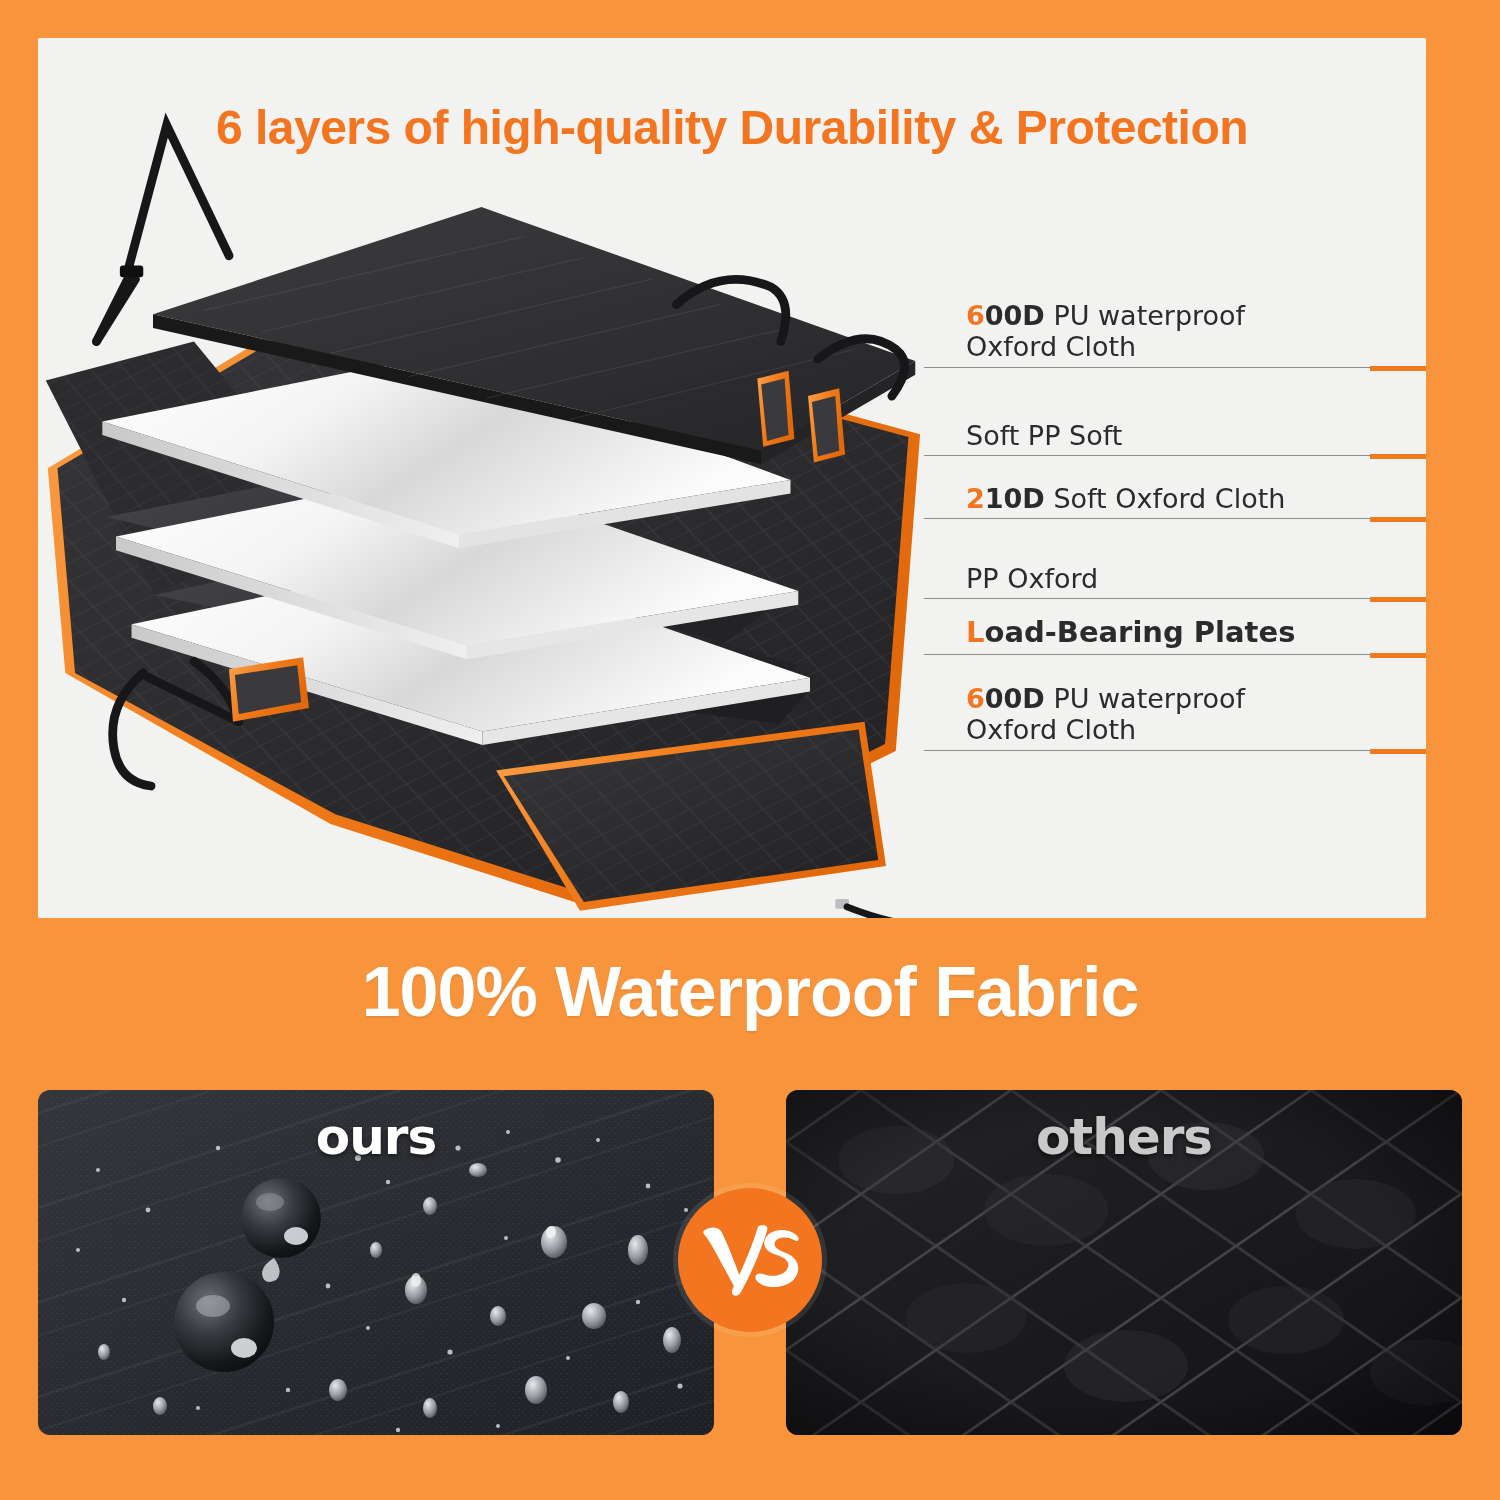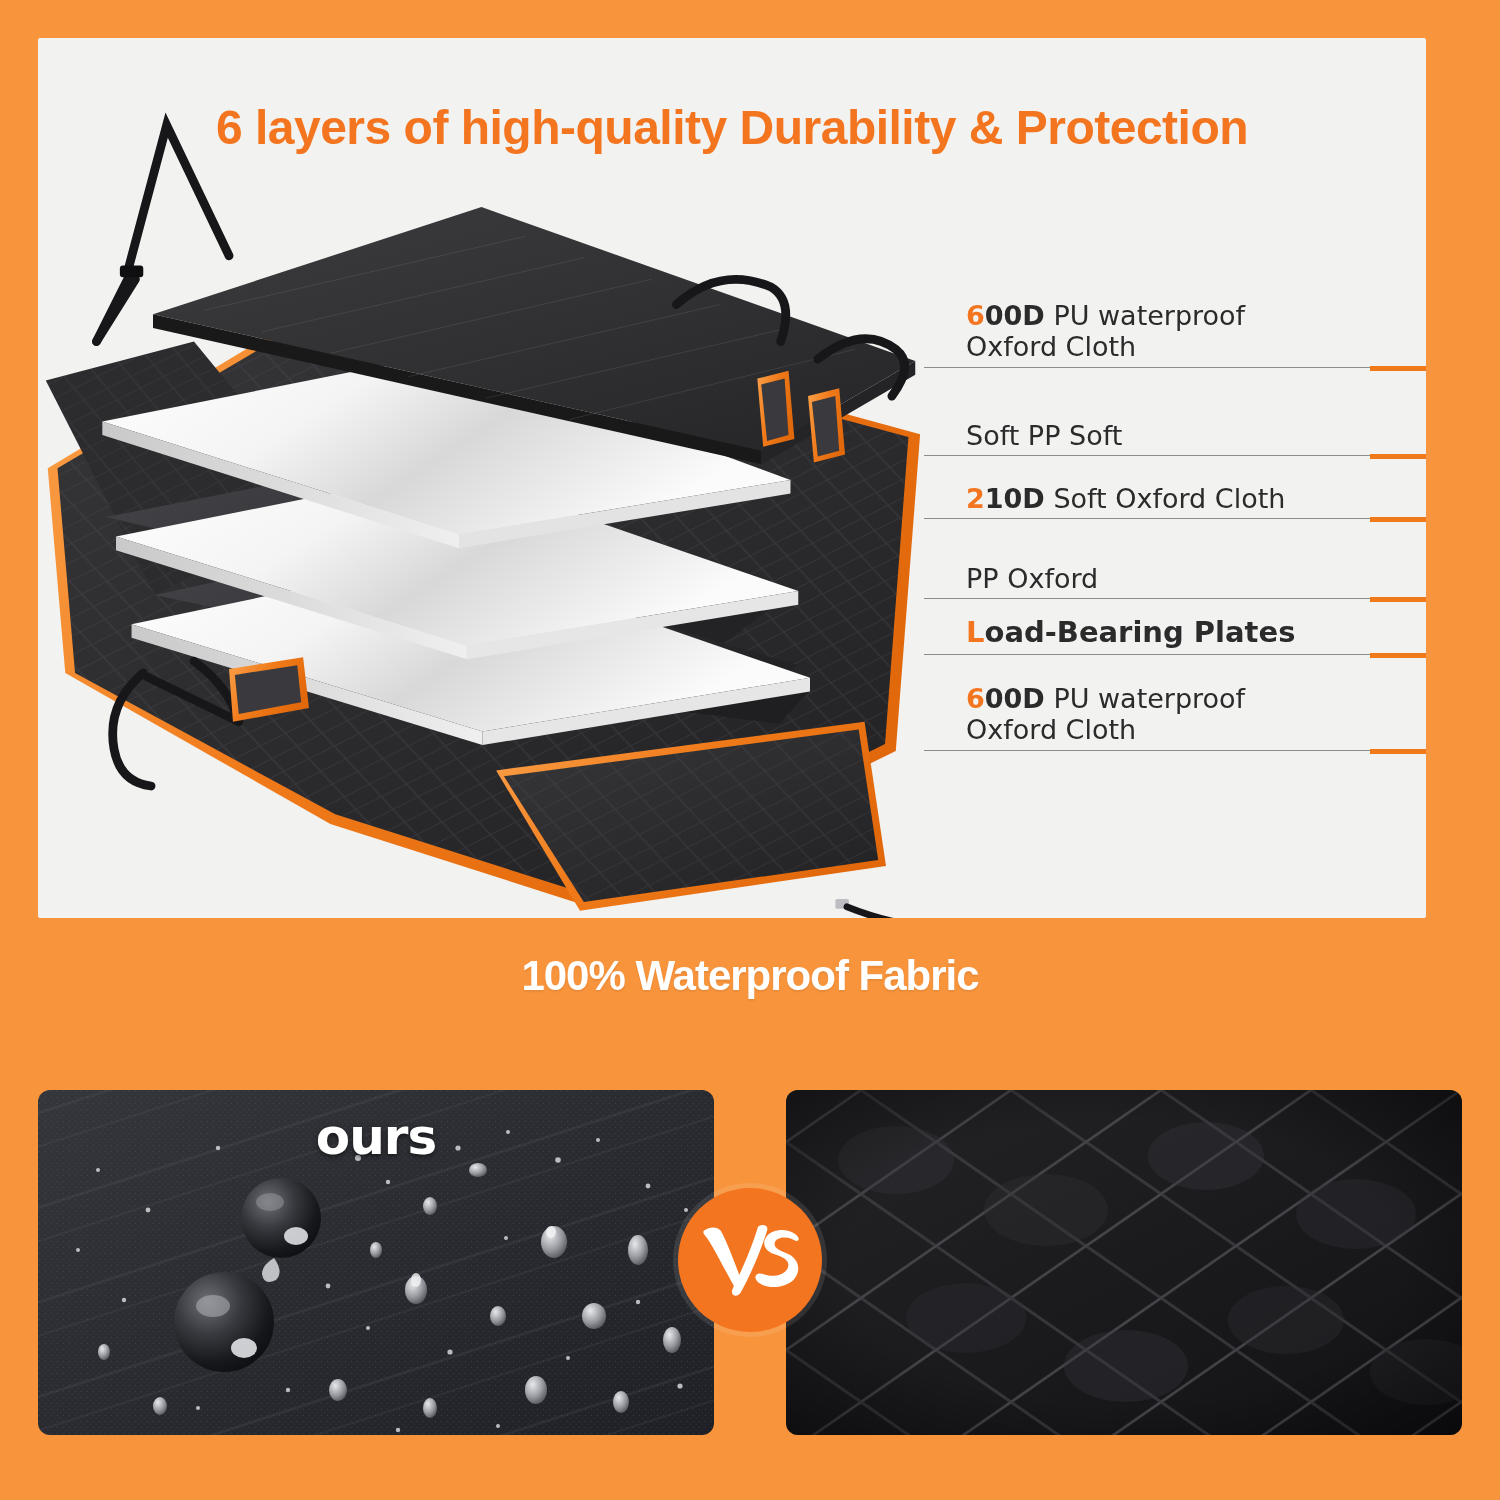--- a/index.html
+++ b/index.html
@@ -64,7 +64,7 @@
   #headline{
     position:absolute; top:952px; left:0; width:100%;
     text-align:center;
-    font-size:42px; font-weight:bold; color:#FFFFFF;
+    font-size:70px; font-weight:bold; color:#FFFFFF;
     letter-spacing:-1px;
     text-shadow:0 2px 2px rgba(0,0,0,.07);
   }

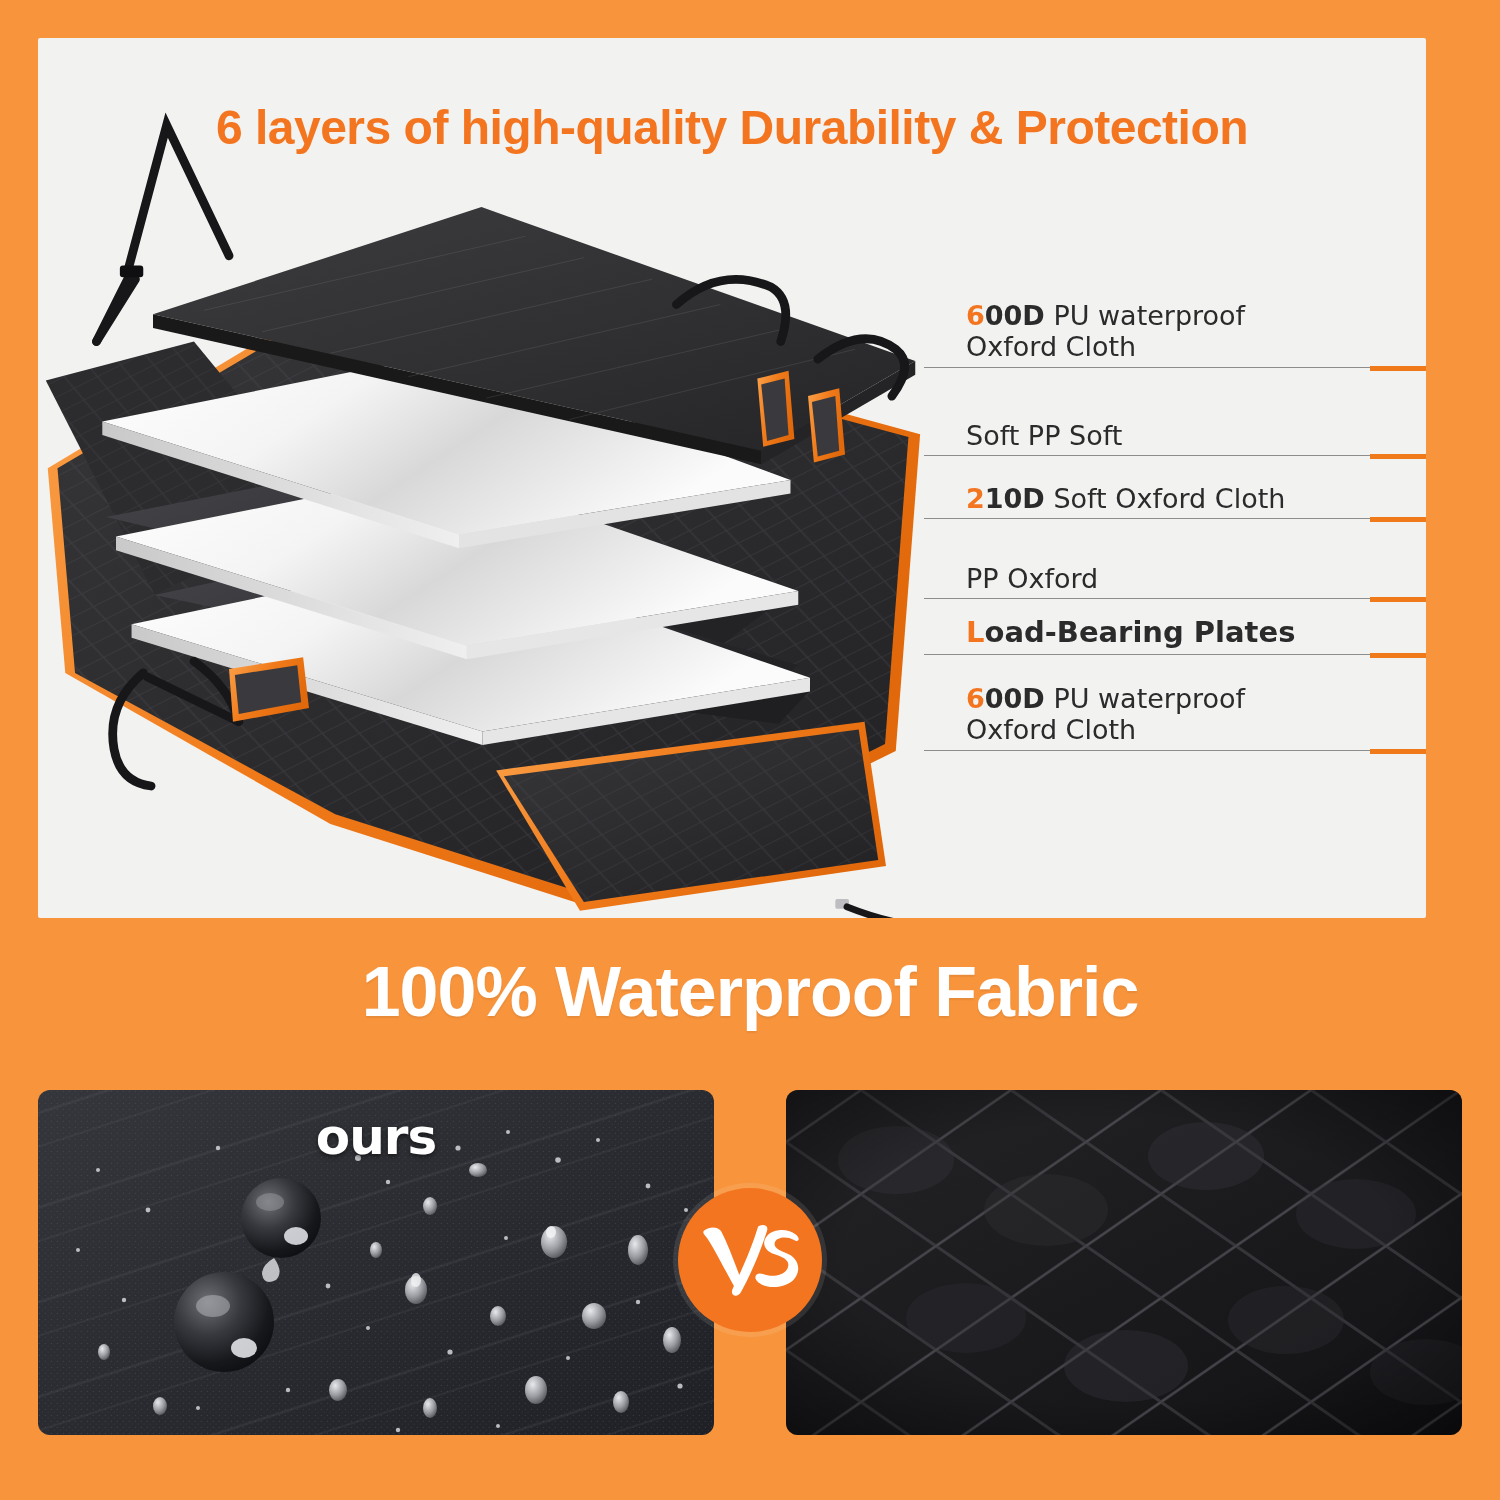--- a/index.html
+++ b/index.html
@@ -421,6 +421,7 @@
     </g>
     <rect width="676" height="345" fill="url(#othVig)"></rect>
   </svg>
+  <div class="cmp-label" id="label-others">others</div>
 </div>
 
 <div id="vs-badge">

